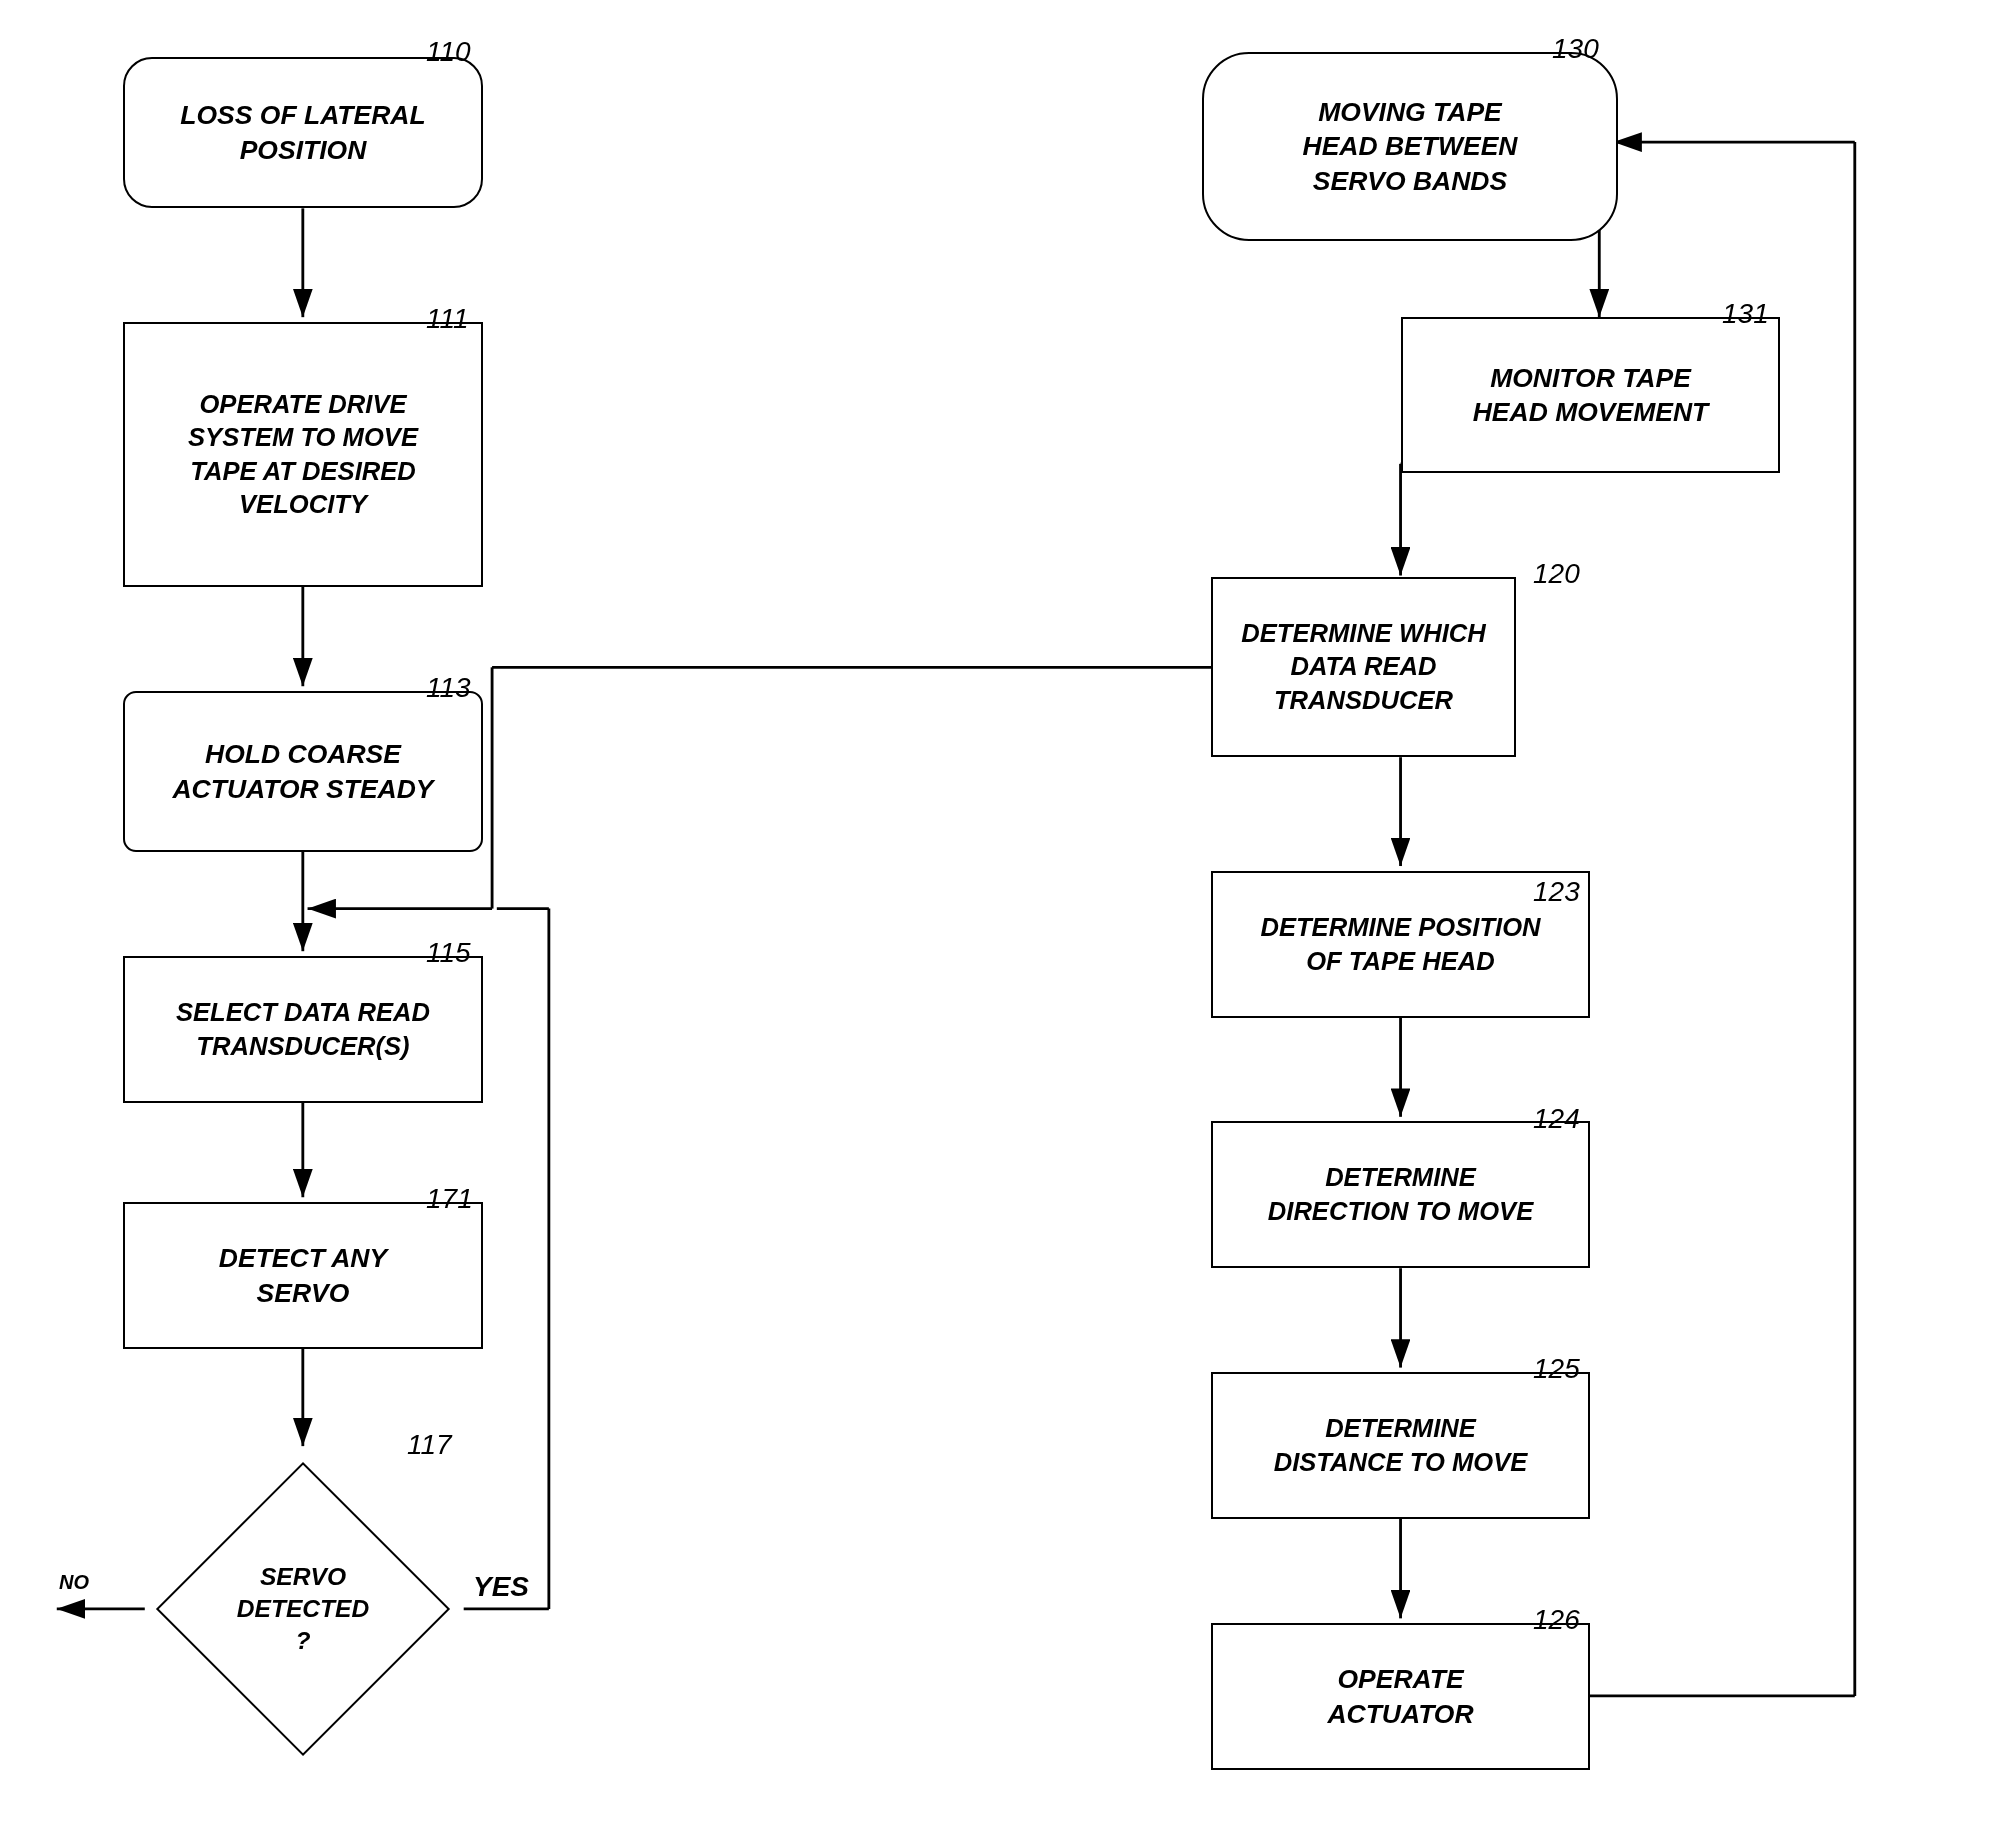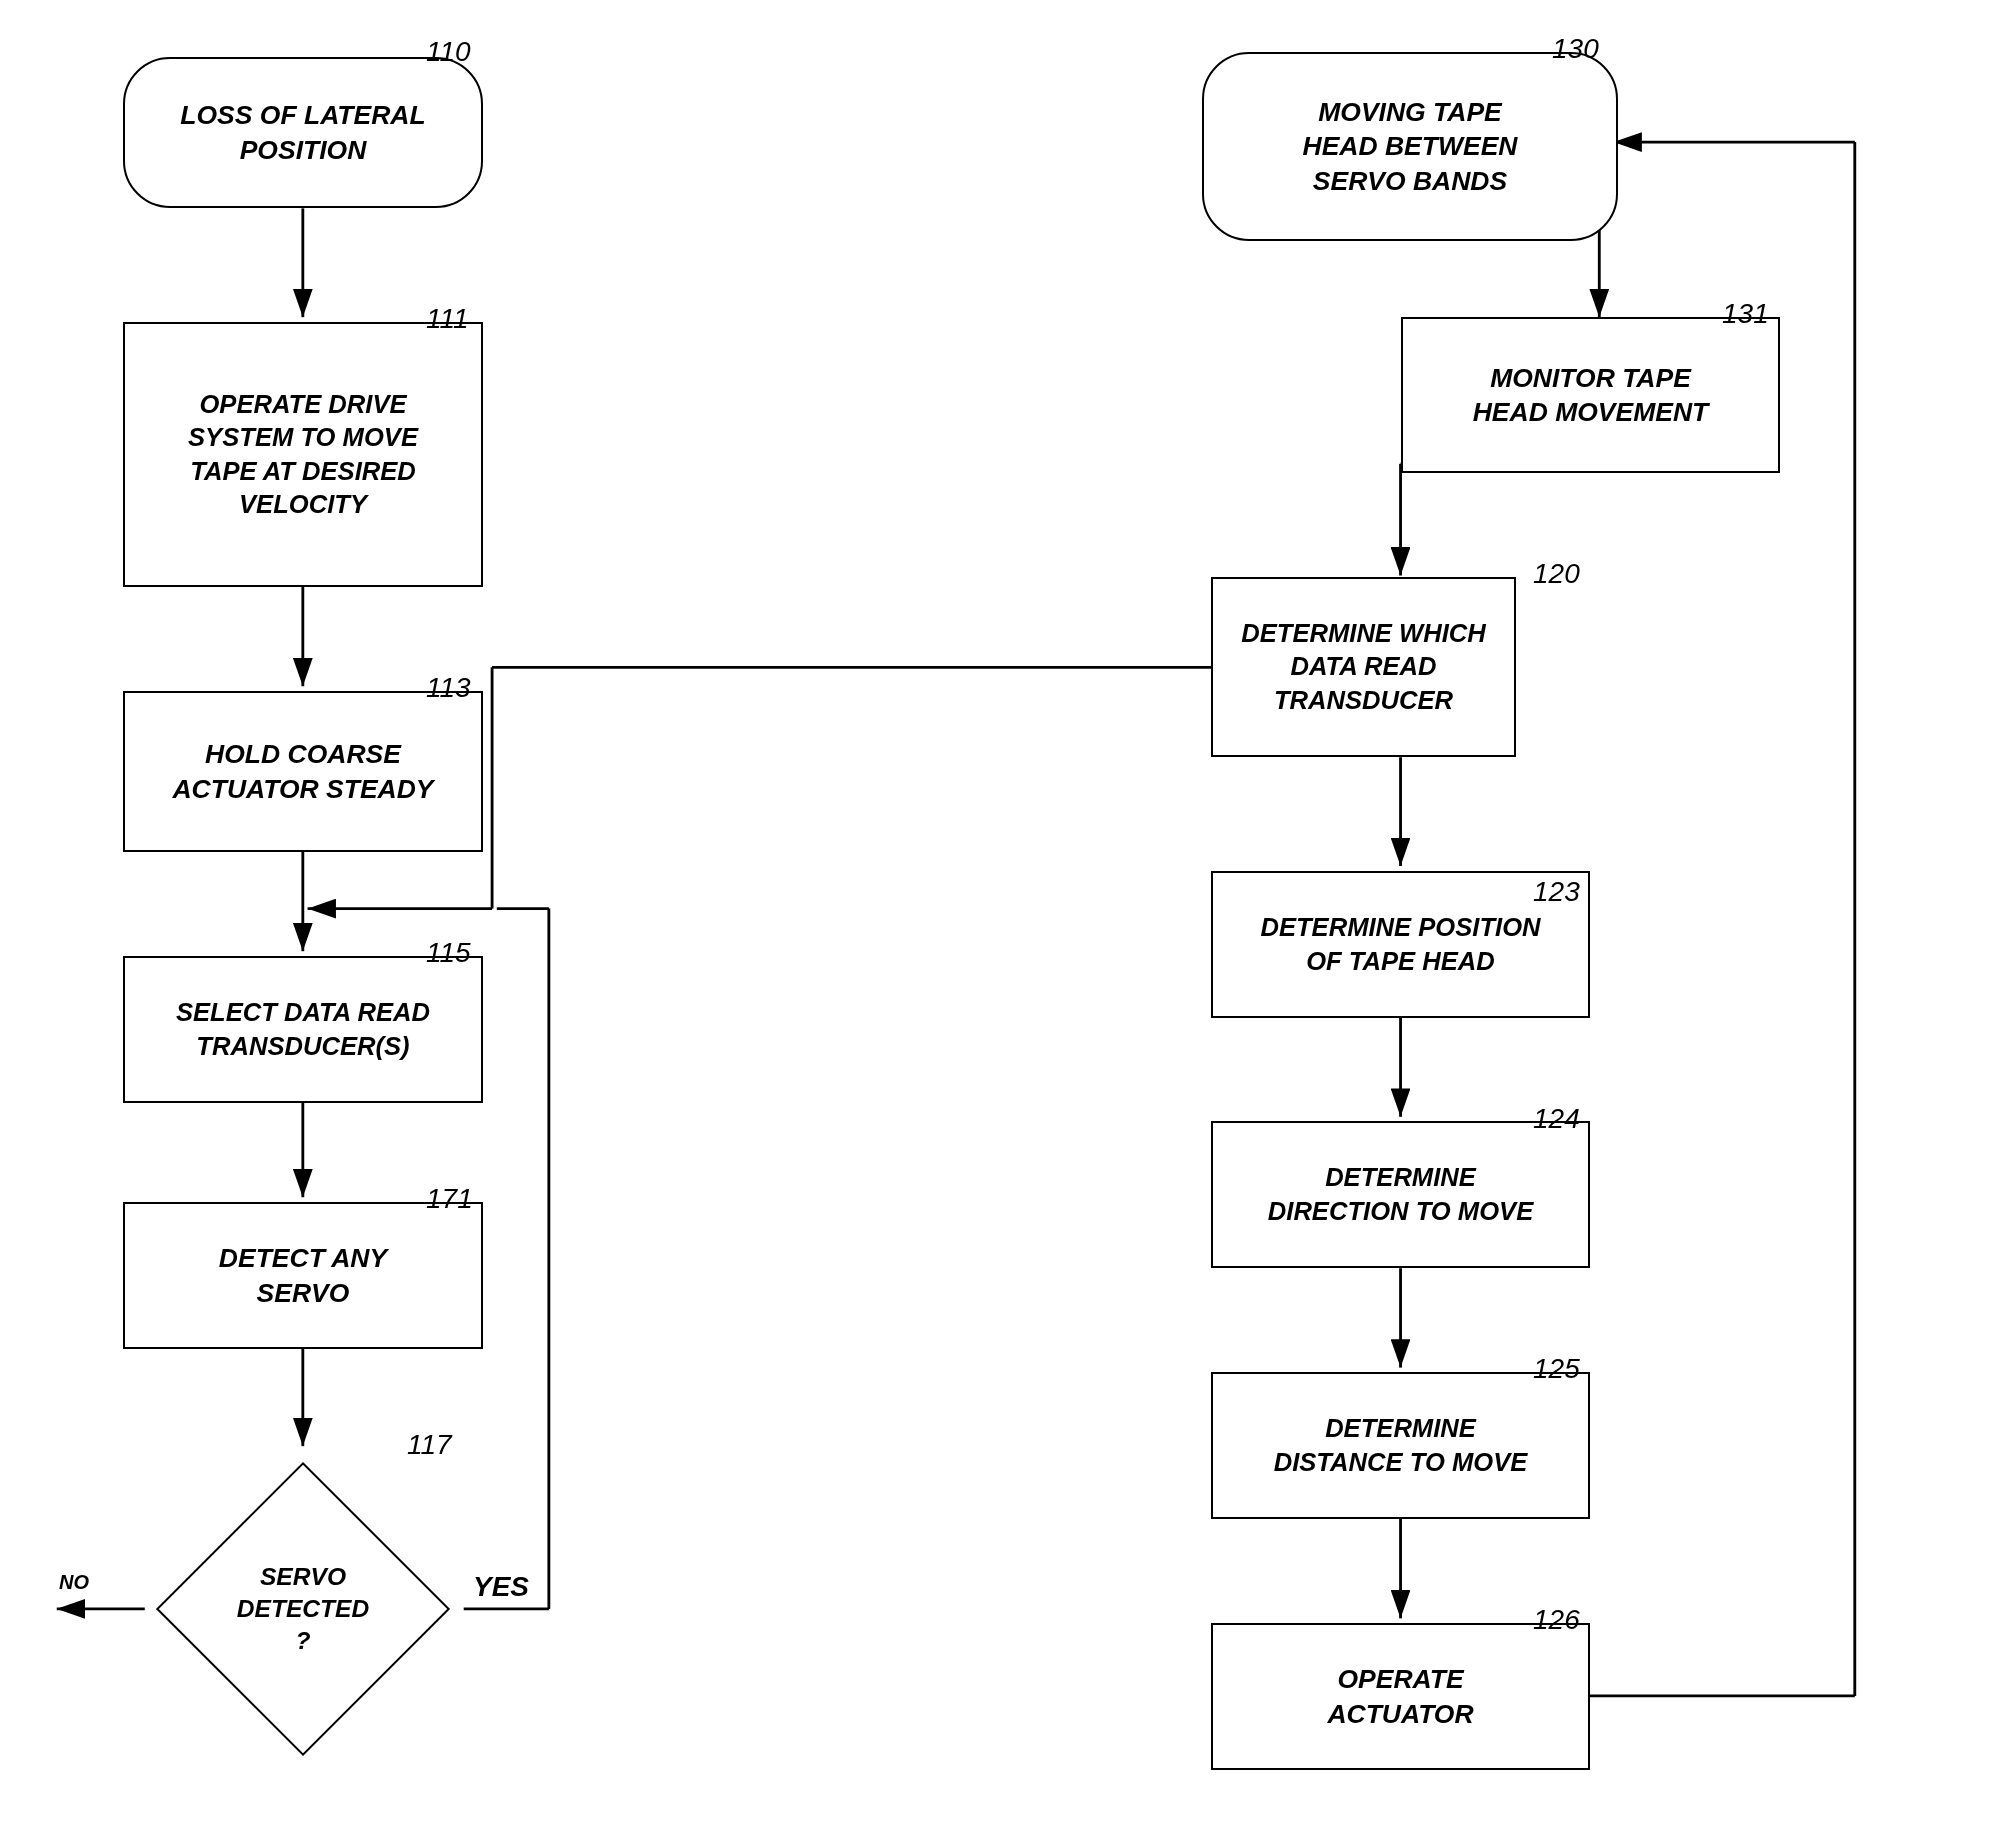--- a/index.html
+++ b/index.html
@@ -145,7 +145,7 @@
 
   </svg>
 
-  <div class="box rounded" style="left:123px; top:57px; width:360px; height:151px; font-size:26.5px;">LOSS OF
+  <div class="box rounded" style="left:123px; top:57px; width:360px; height:151px; font-size:26.5px;border-radius:29px;">LOSS OF
 LATERAL POSITION</div>
   <span class="ref-label" style="left:426px; top:36px;">110</span>
 

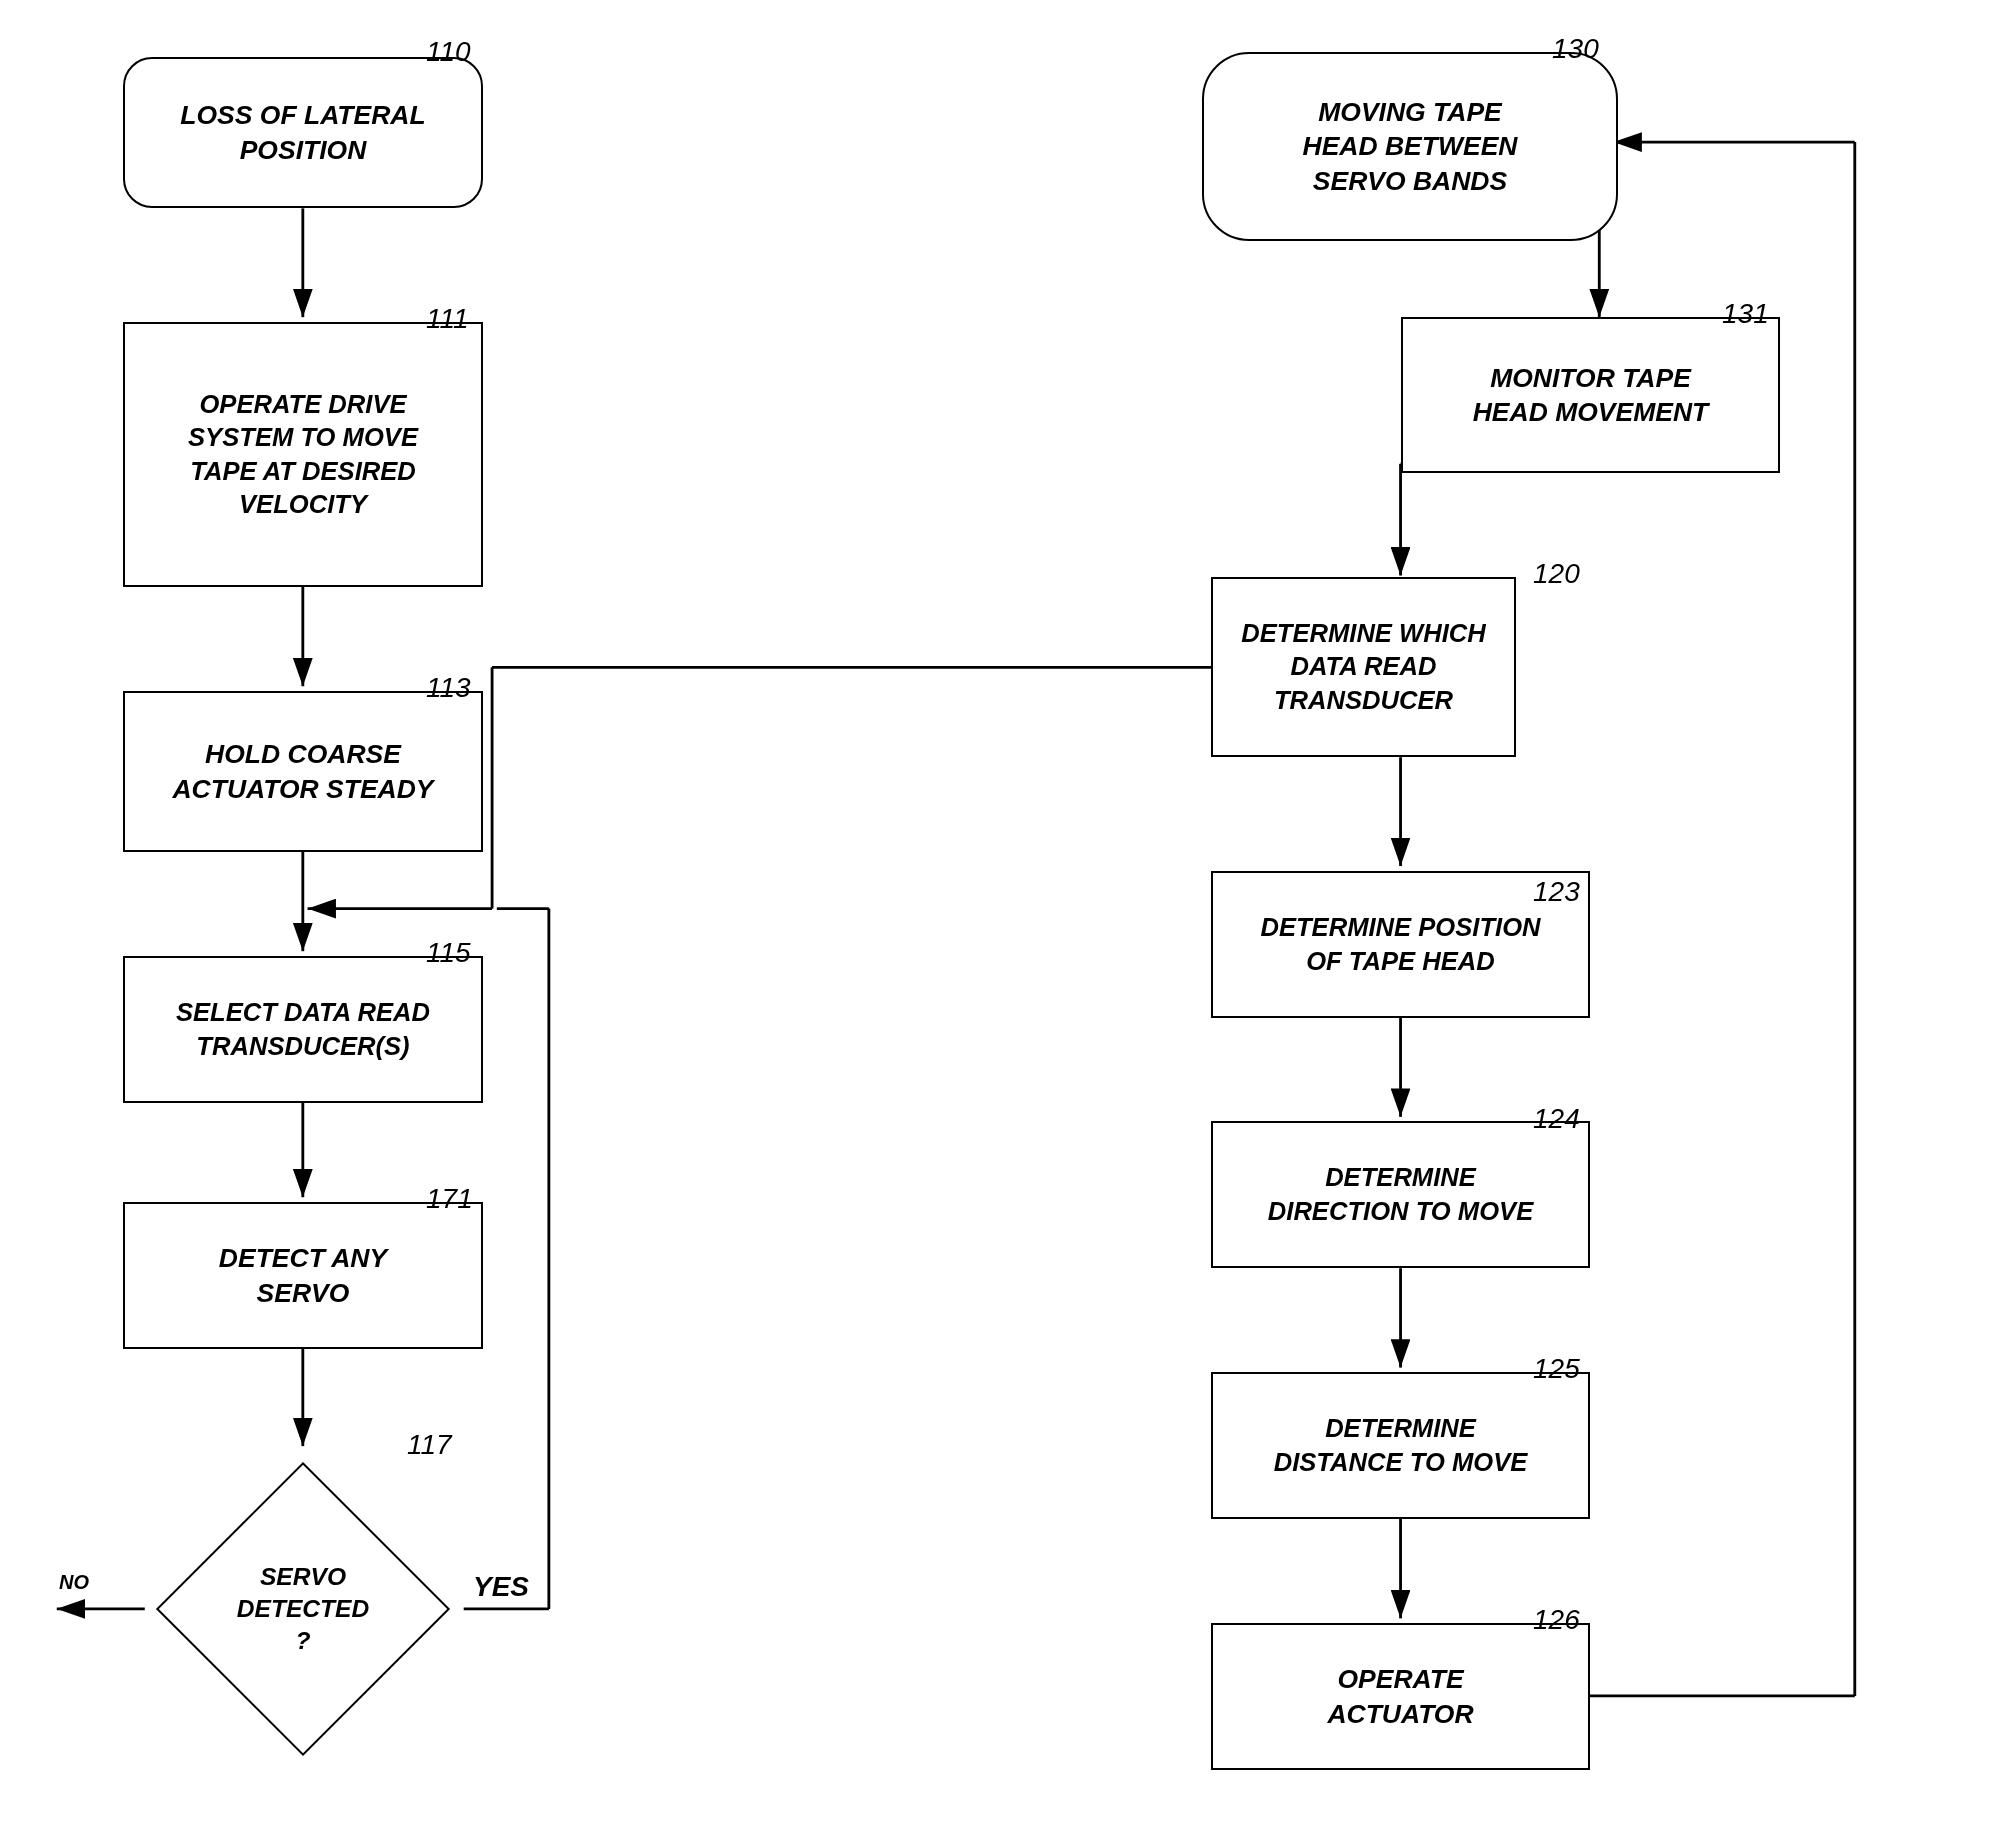--- a/index.html
+++ b/index.html
@@ -154,7 +154,7 @@
   </div>
   <span class="ref-label" style="left:426px; top:303px;">111</span>
 
-  <div class="box" style="left:123px; top:691px; width:360px; height:161px; font-size:26.5px;">
+  <div class="box" style="left:123px; top:691px; width:360px; height:161px; font-size:26.5px;border-radius:13px;">
     HOLD COARSE<br>ACTUATOR STEADY
   </div>
   <span class="ref-label" style="left:426px; top:672px;">113</span>

